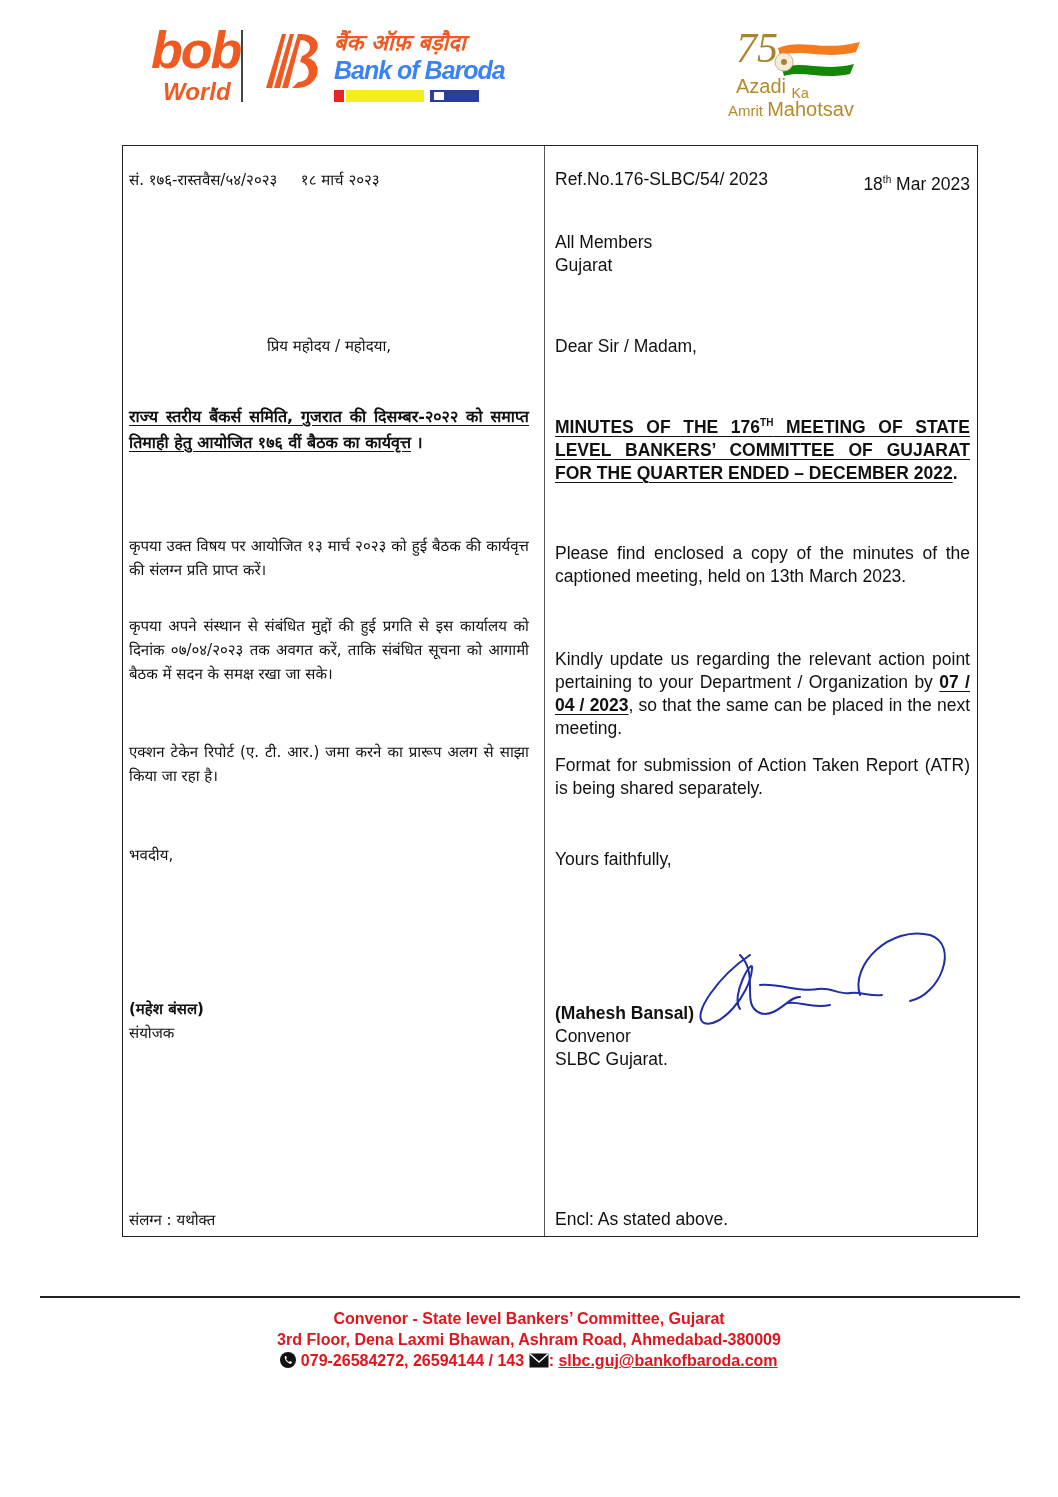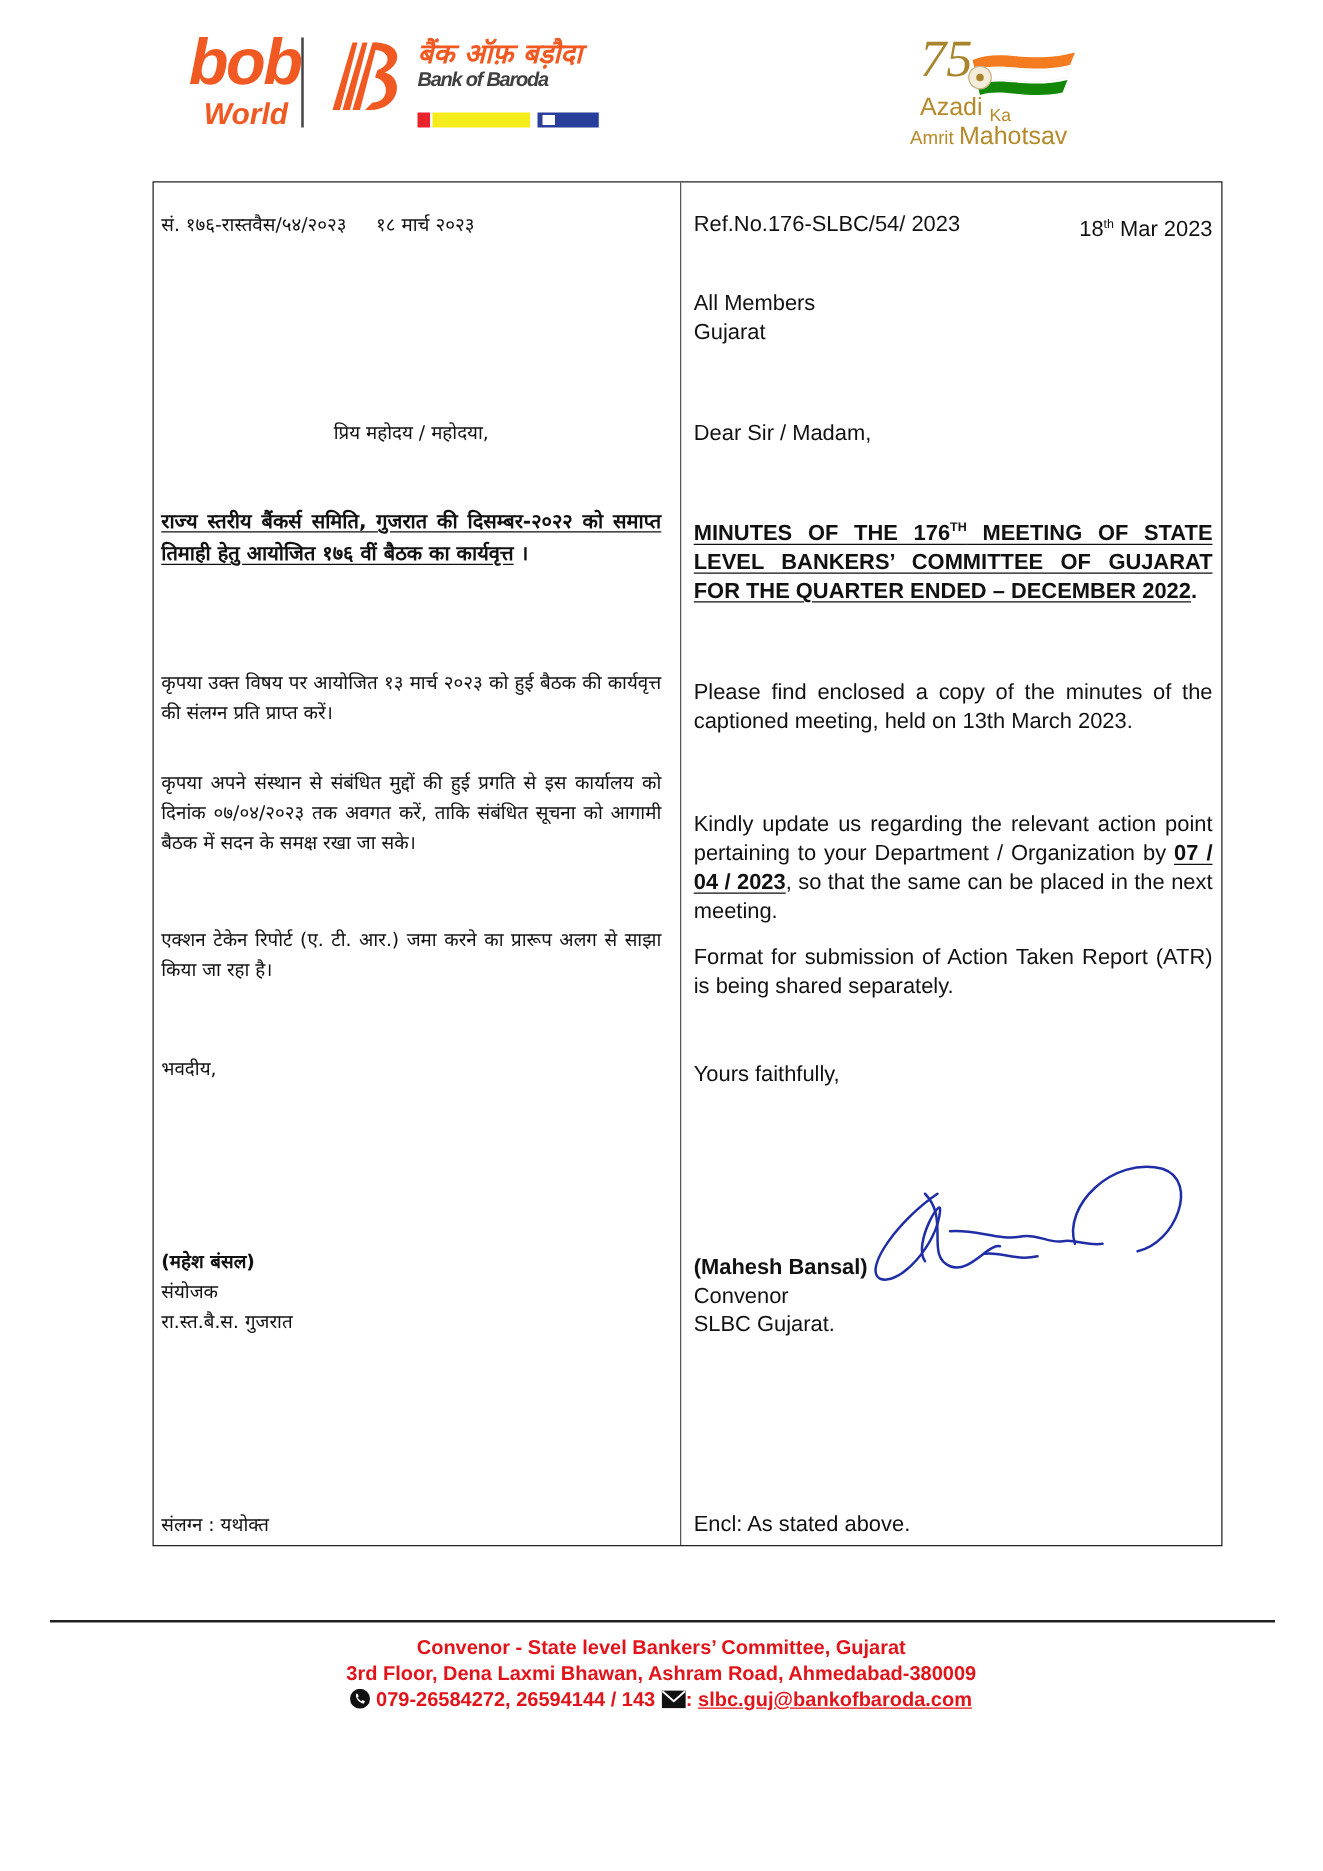--- a/index.html
+++ b/index.html
@@ -16,8 +16,8 @@
   .bb-mark { position: absolute; left: 262px; top: 30px; width: 62px; height: 62px; }
   .bb-hindi { position: absolute; left: 334px; top: 26px; font-family: "DejaVu Sans", sans-serif;
               font-size: 22px; font-weight: bold; font-style: italic; color: #f05a22; }
-  .bb-english { position: absolute; left: 334px; top: 56px; font-size: 16px; font-weight: bold;
-                font-style: italic; color: #404040; letter-spacing: -1px; }
+  .bb-english { position: absolute; left: 334px; top: 56px; font-size: 25px; font-weight: bold;
+                font-style: italic; color: #3b82f6; letter-spacing: -1px; }
   .bb-strip { position: absolute; left: 334px; top: 90px; width: 145px; height: 12px; }
   .bb-strip .s1 { position: absolute; left: 0; top: 0; width: 10px; height: 12px; background: #e8242a; }
   .bb-strip .s2 { position: absolute; left: 12px; top: 0; width: 78px; height: 12px; background: #f5ec1c; }

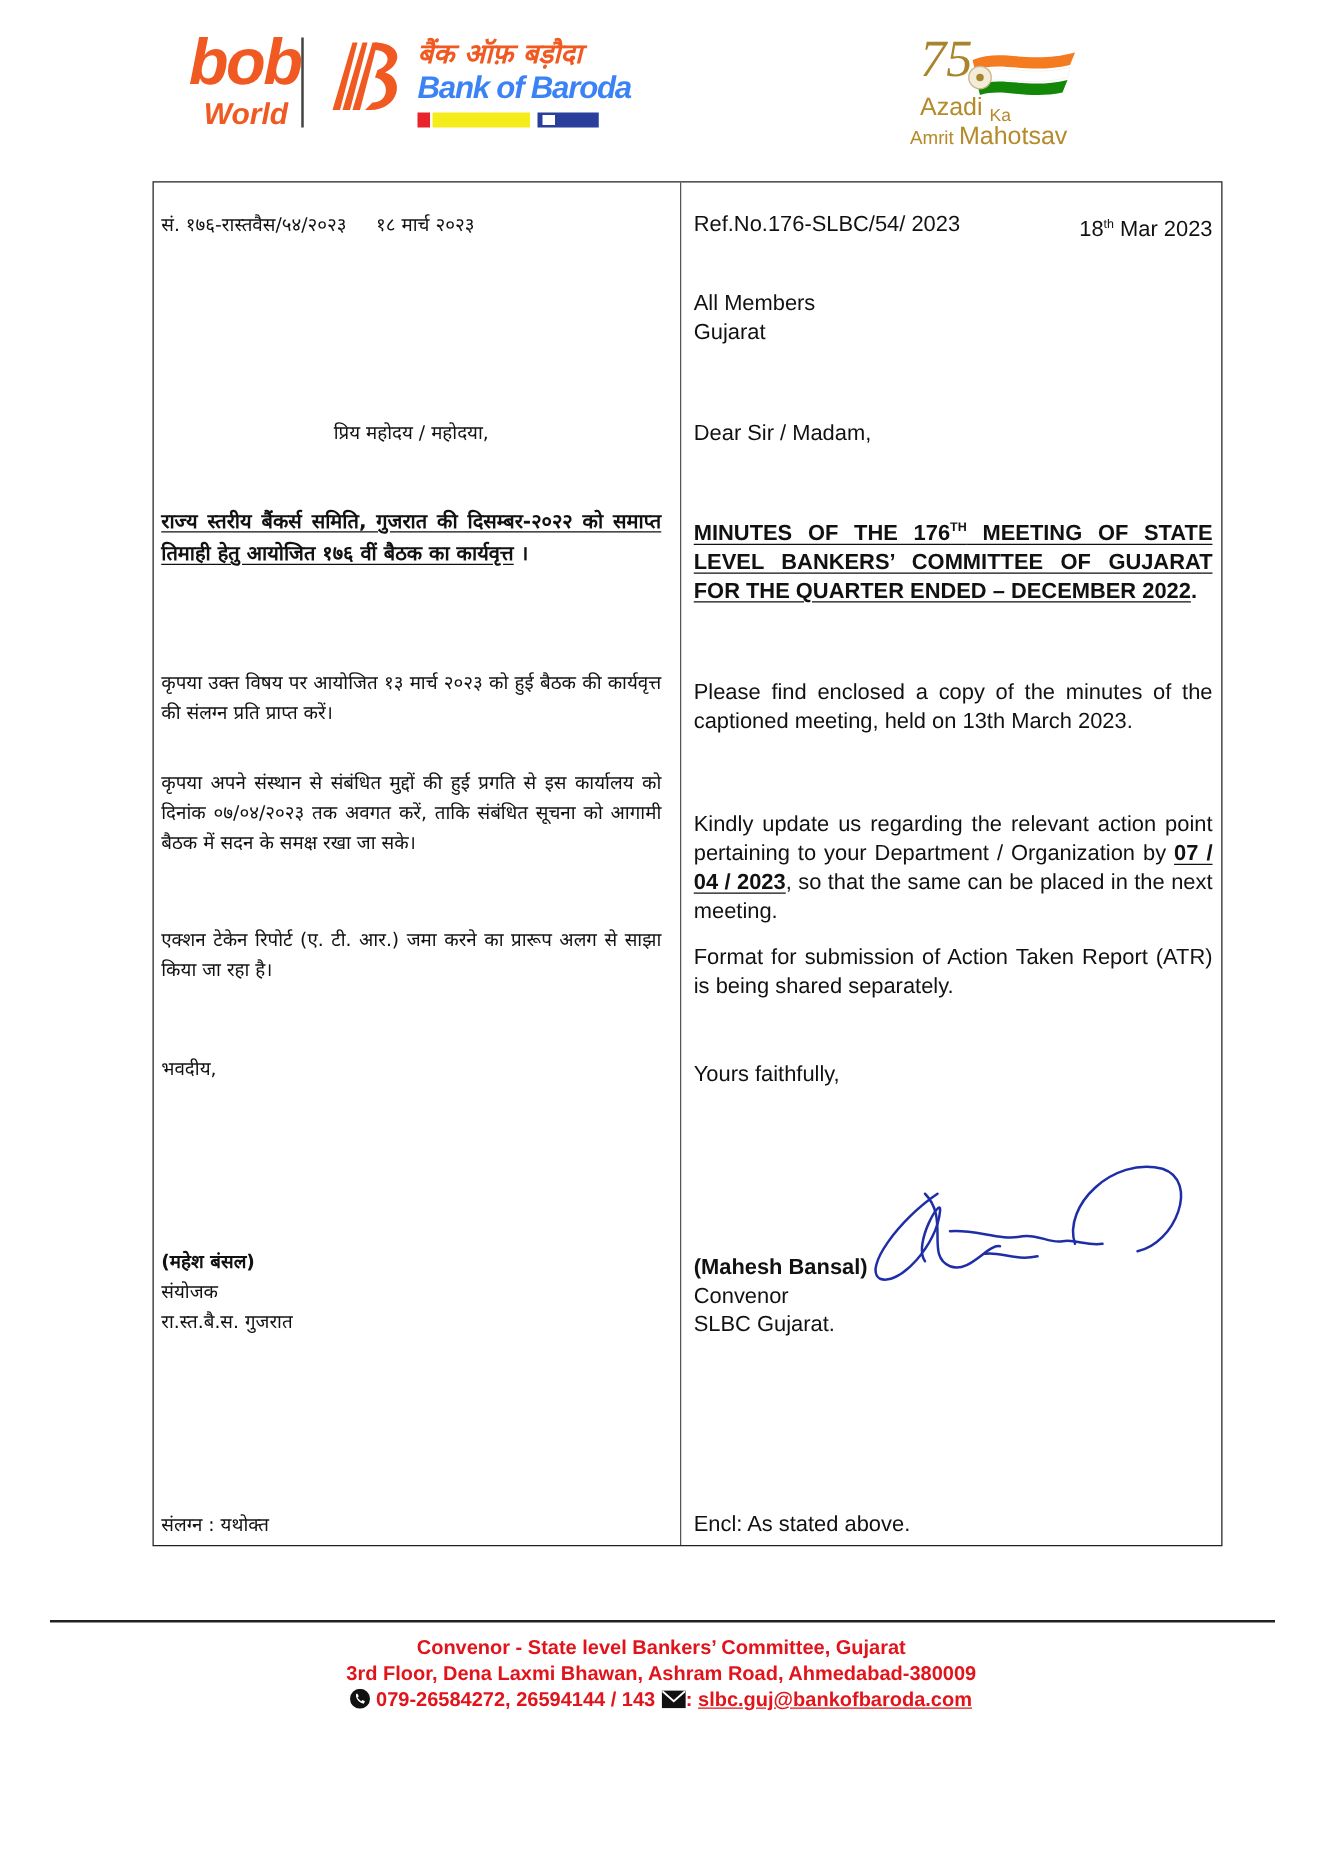--- a/index.html
+++ b/index.html
@@ -128,7 +128,6 @@
     <div class="blk hi right" style="top:851px;">
       <div class="b">(महेश बंसल)</div>
       <div>संयोजक</div>
-      <div>रा.स्त.बै.स. गुजरात</div>
     </div>
 
     <div class="blk hi" style="top:1062px;">संलग्न : यथोक्त</div>

